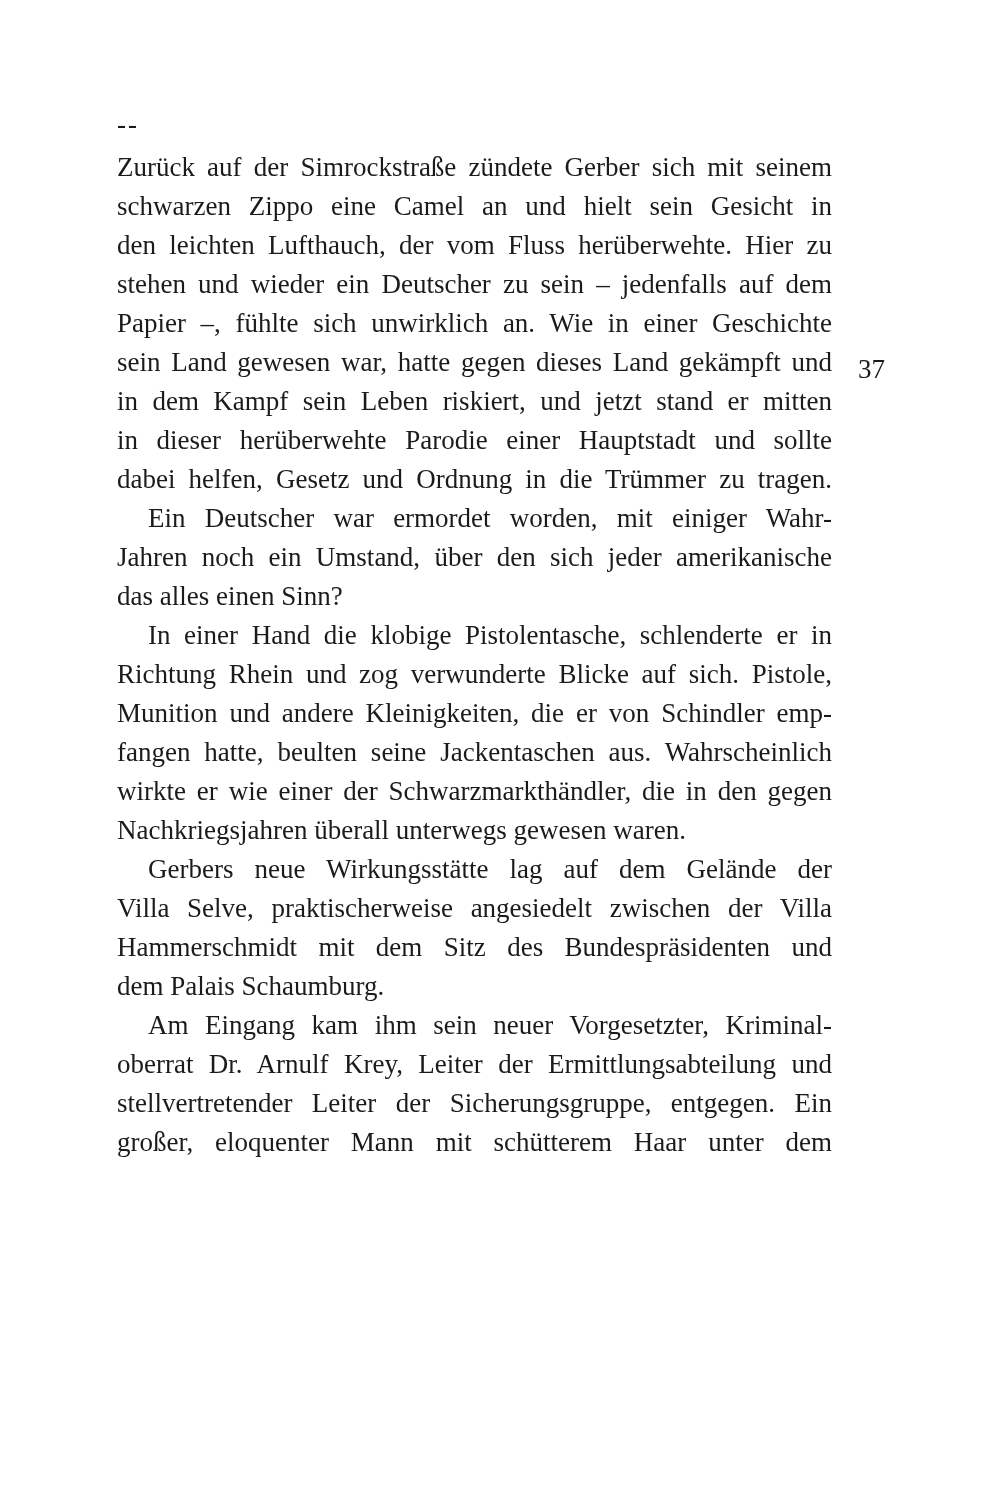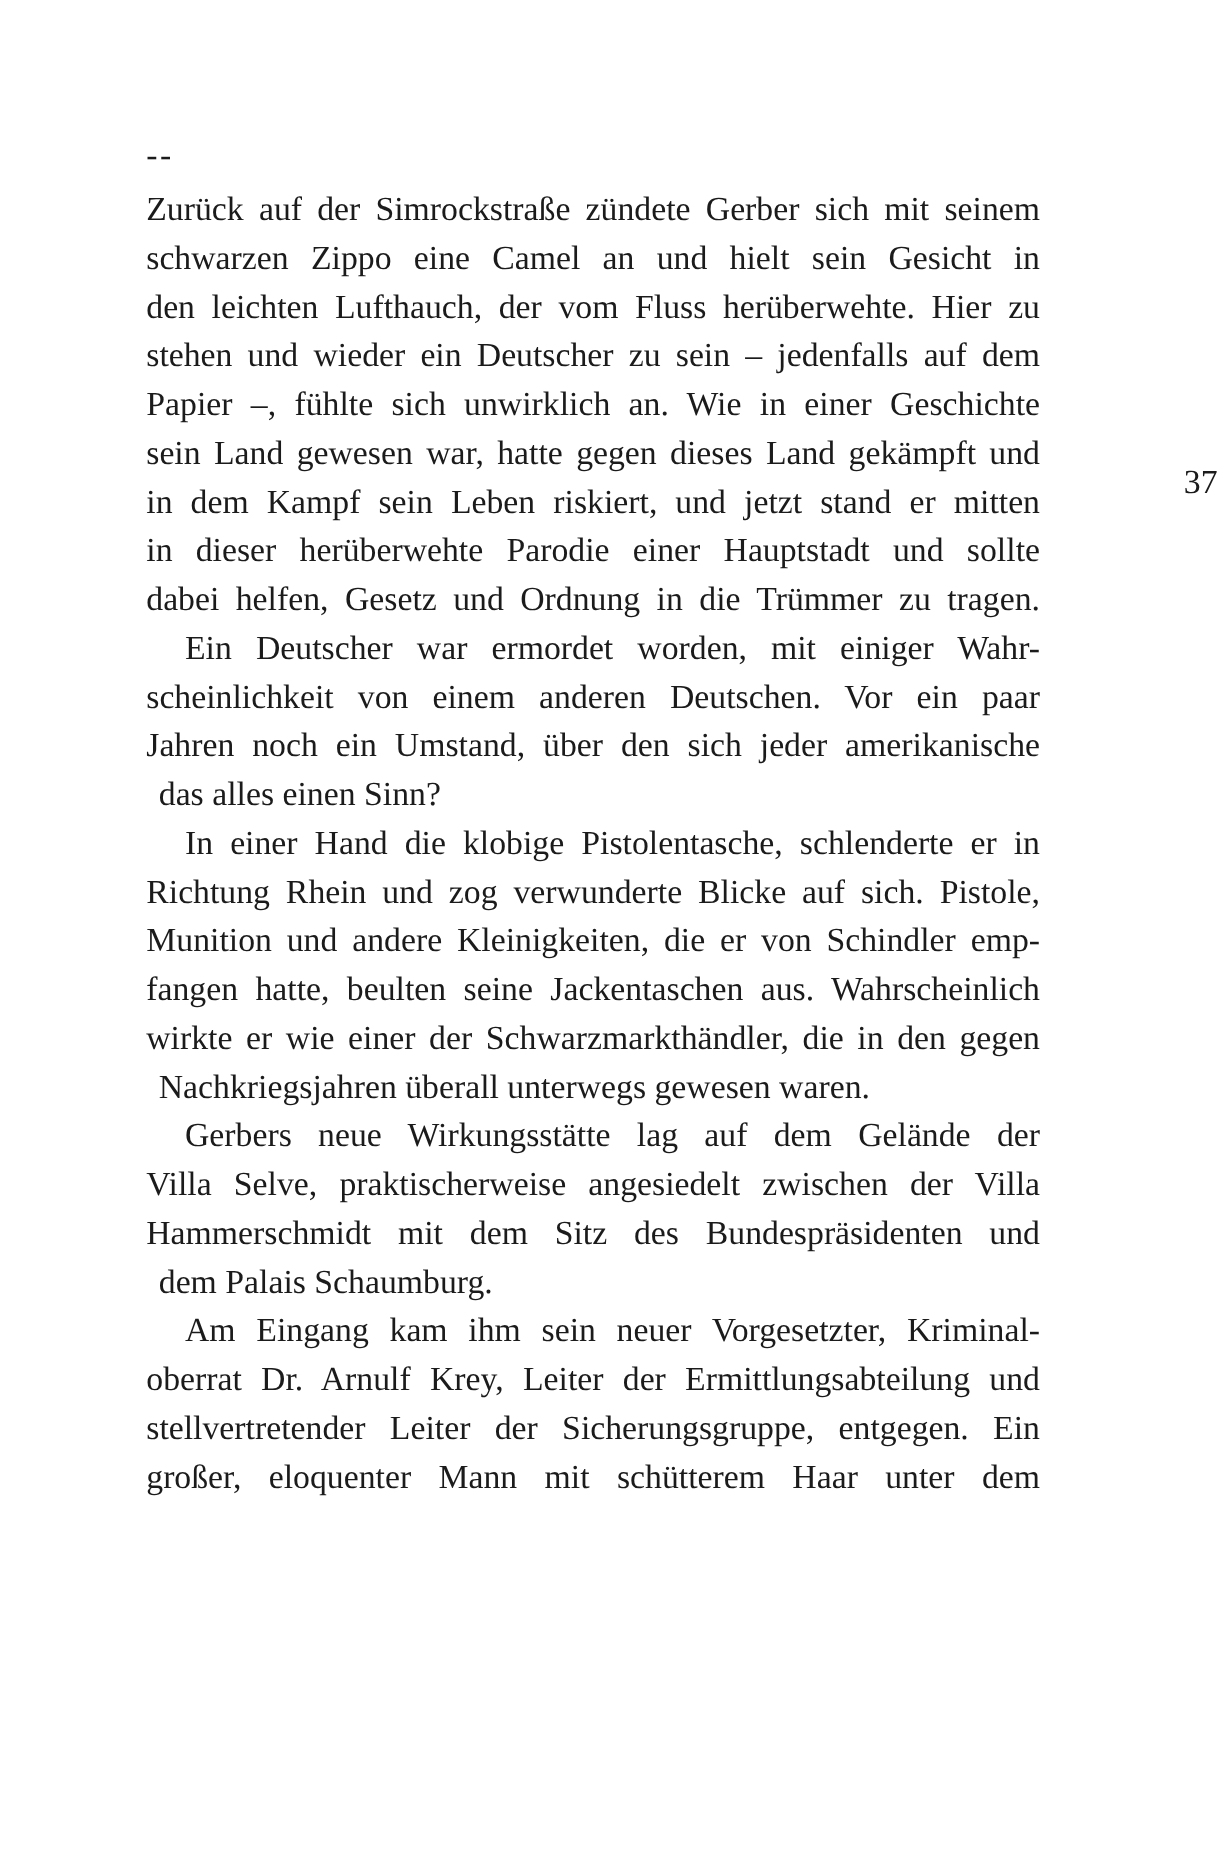--- a/index.html
+++ b/index.html
@@ -48,11 +48,10 @@
   }
   .page-number {
     position: absolute;
-    left: 947px;
+    left: 858px;
     top: 350px;
     font-size: 27px;
     line-height: 39px;
-    margin-top: 16px;
   }
 </style>
 </head>

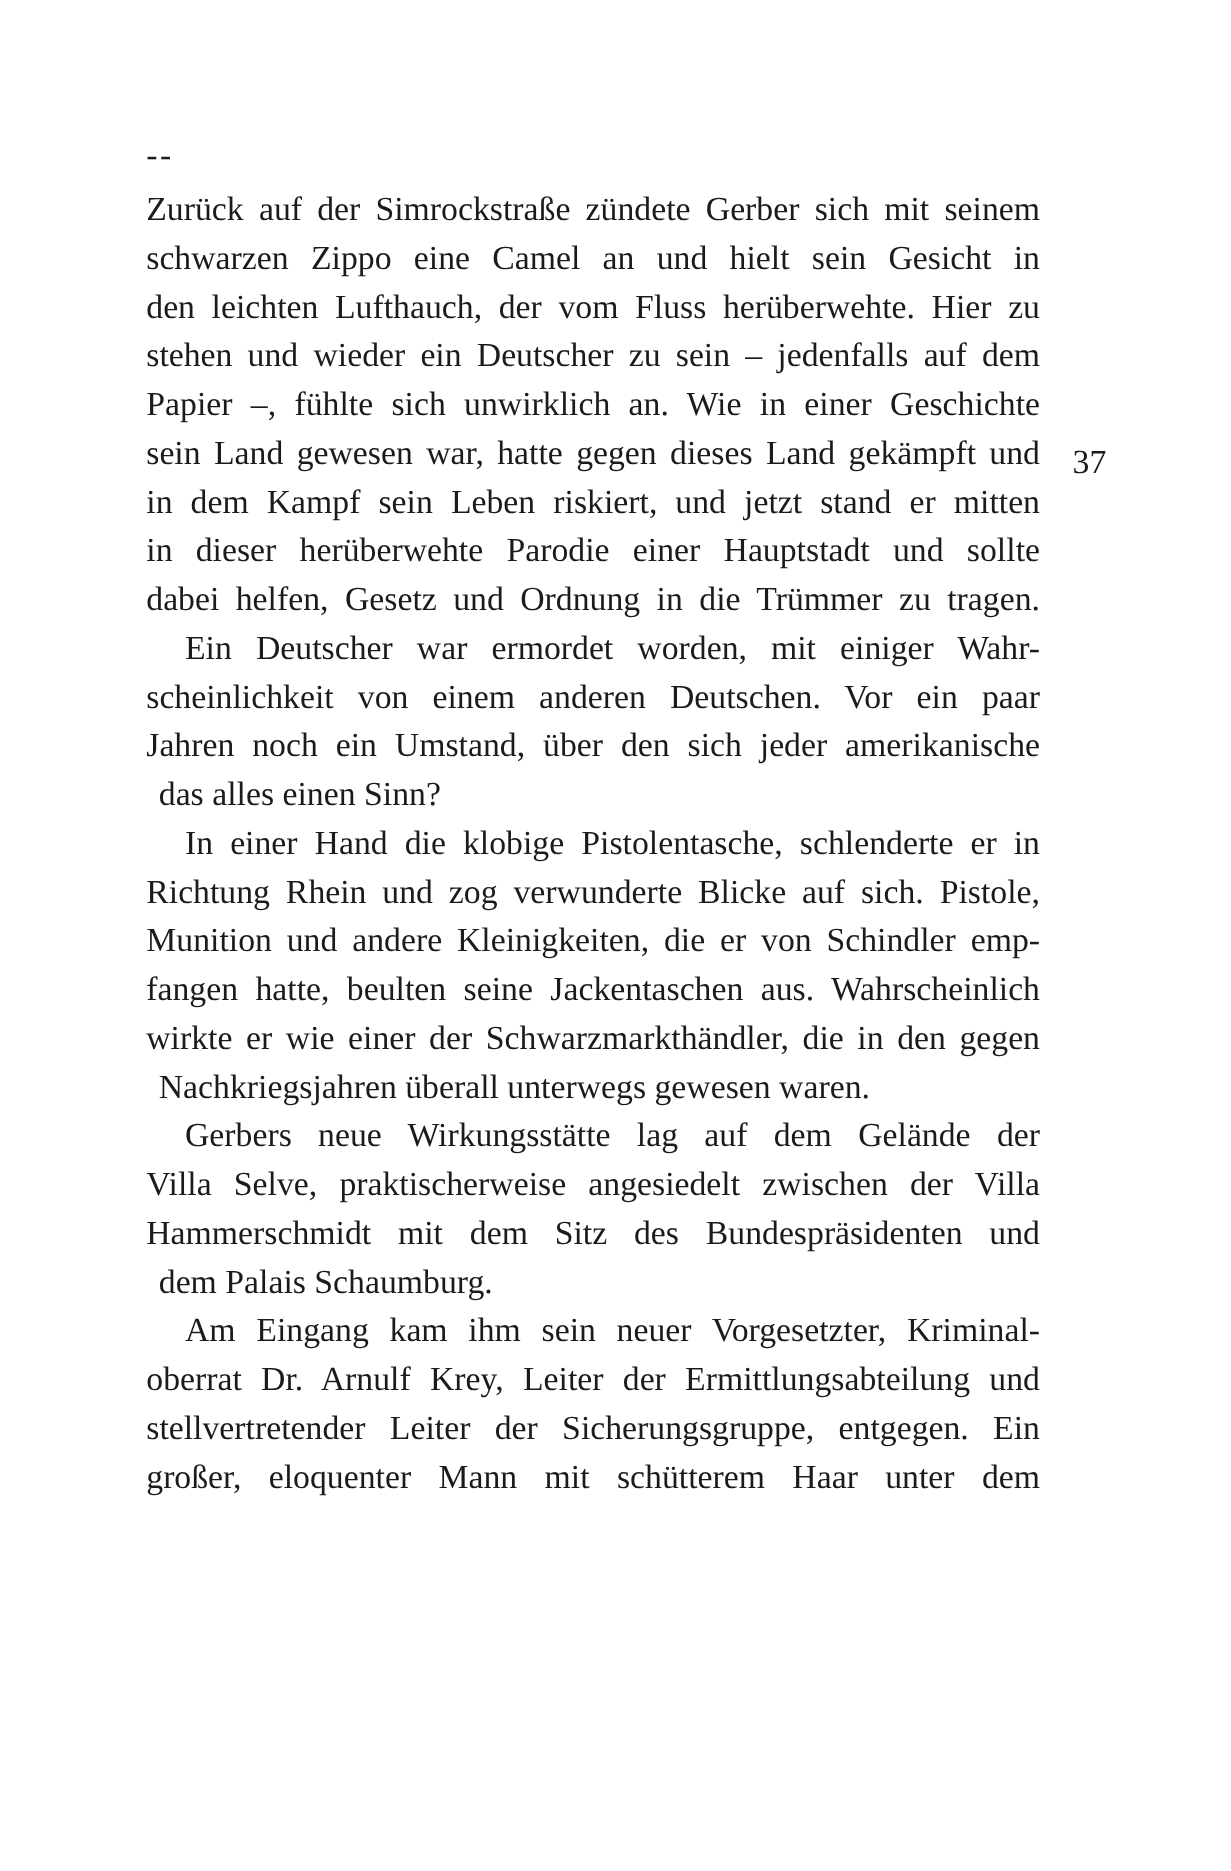--- a/index.html
+++ b/index.html
@@ -79,7 +79,6 @@
 
     <div class="paragraph">
       <div class="line indent">Ein Deutscher war ermordet worden, mit einiger Wahr-</div>
-      <div class="line">scheinlichkeit von einem anderen Deutschen. Vor ein paar</div>
       <div class="line">Jahren noch ein Umstand, über den sich jeder amerikanische</div>
       <div class="line last">das alles einen Sinn?</div>
     </div>

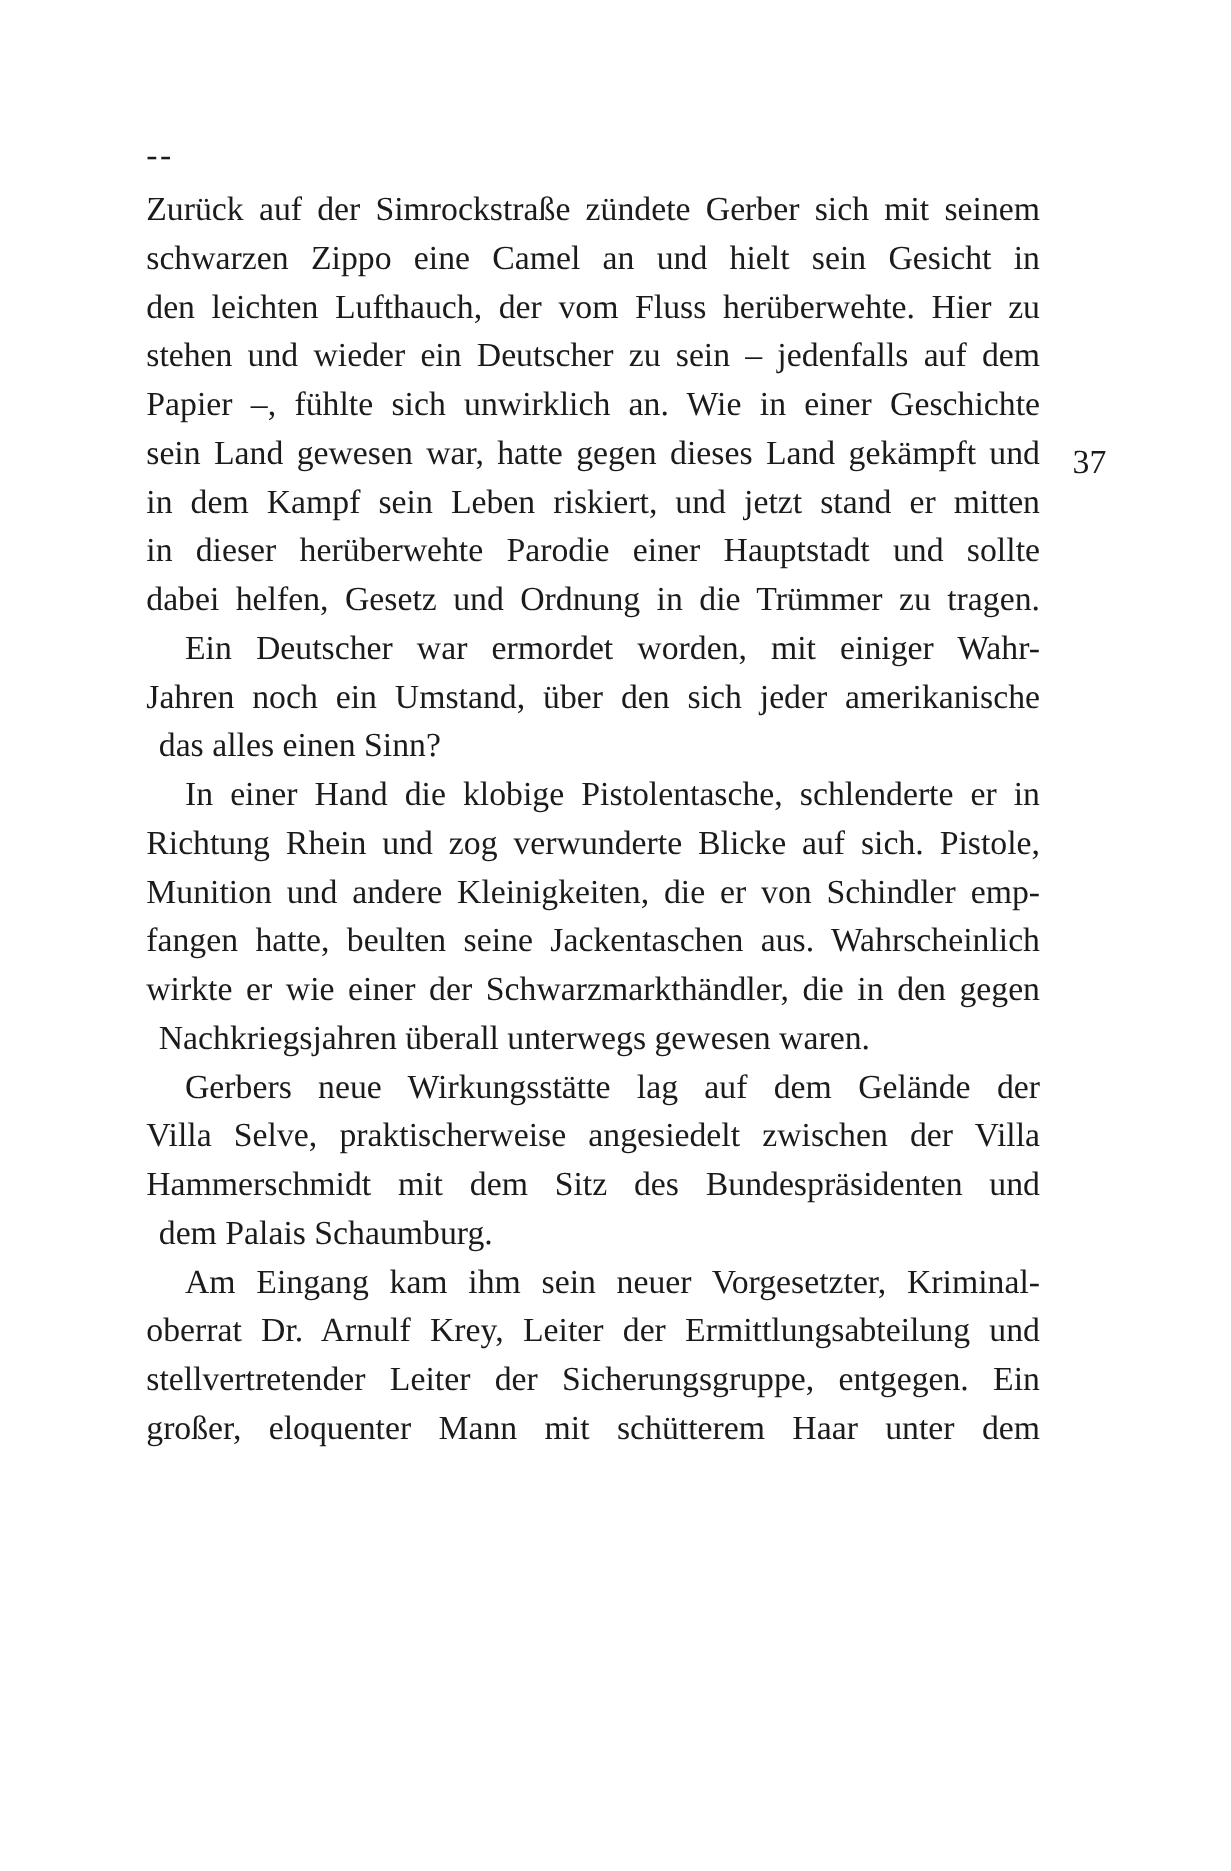--- a/index.html
+++ b/index.html
@@ -41,7 +41,6 @@
   .line.last {
     text-align: right;
     text-align-last: left;
-    margin-left: 10px;
   }
   .line.indent {
     padding-left: 31px;

